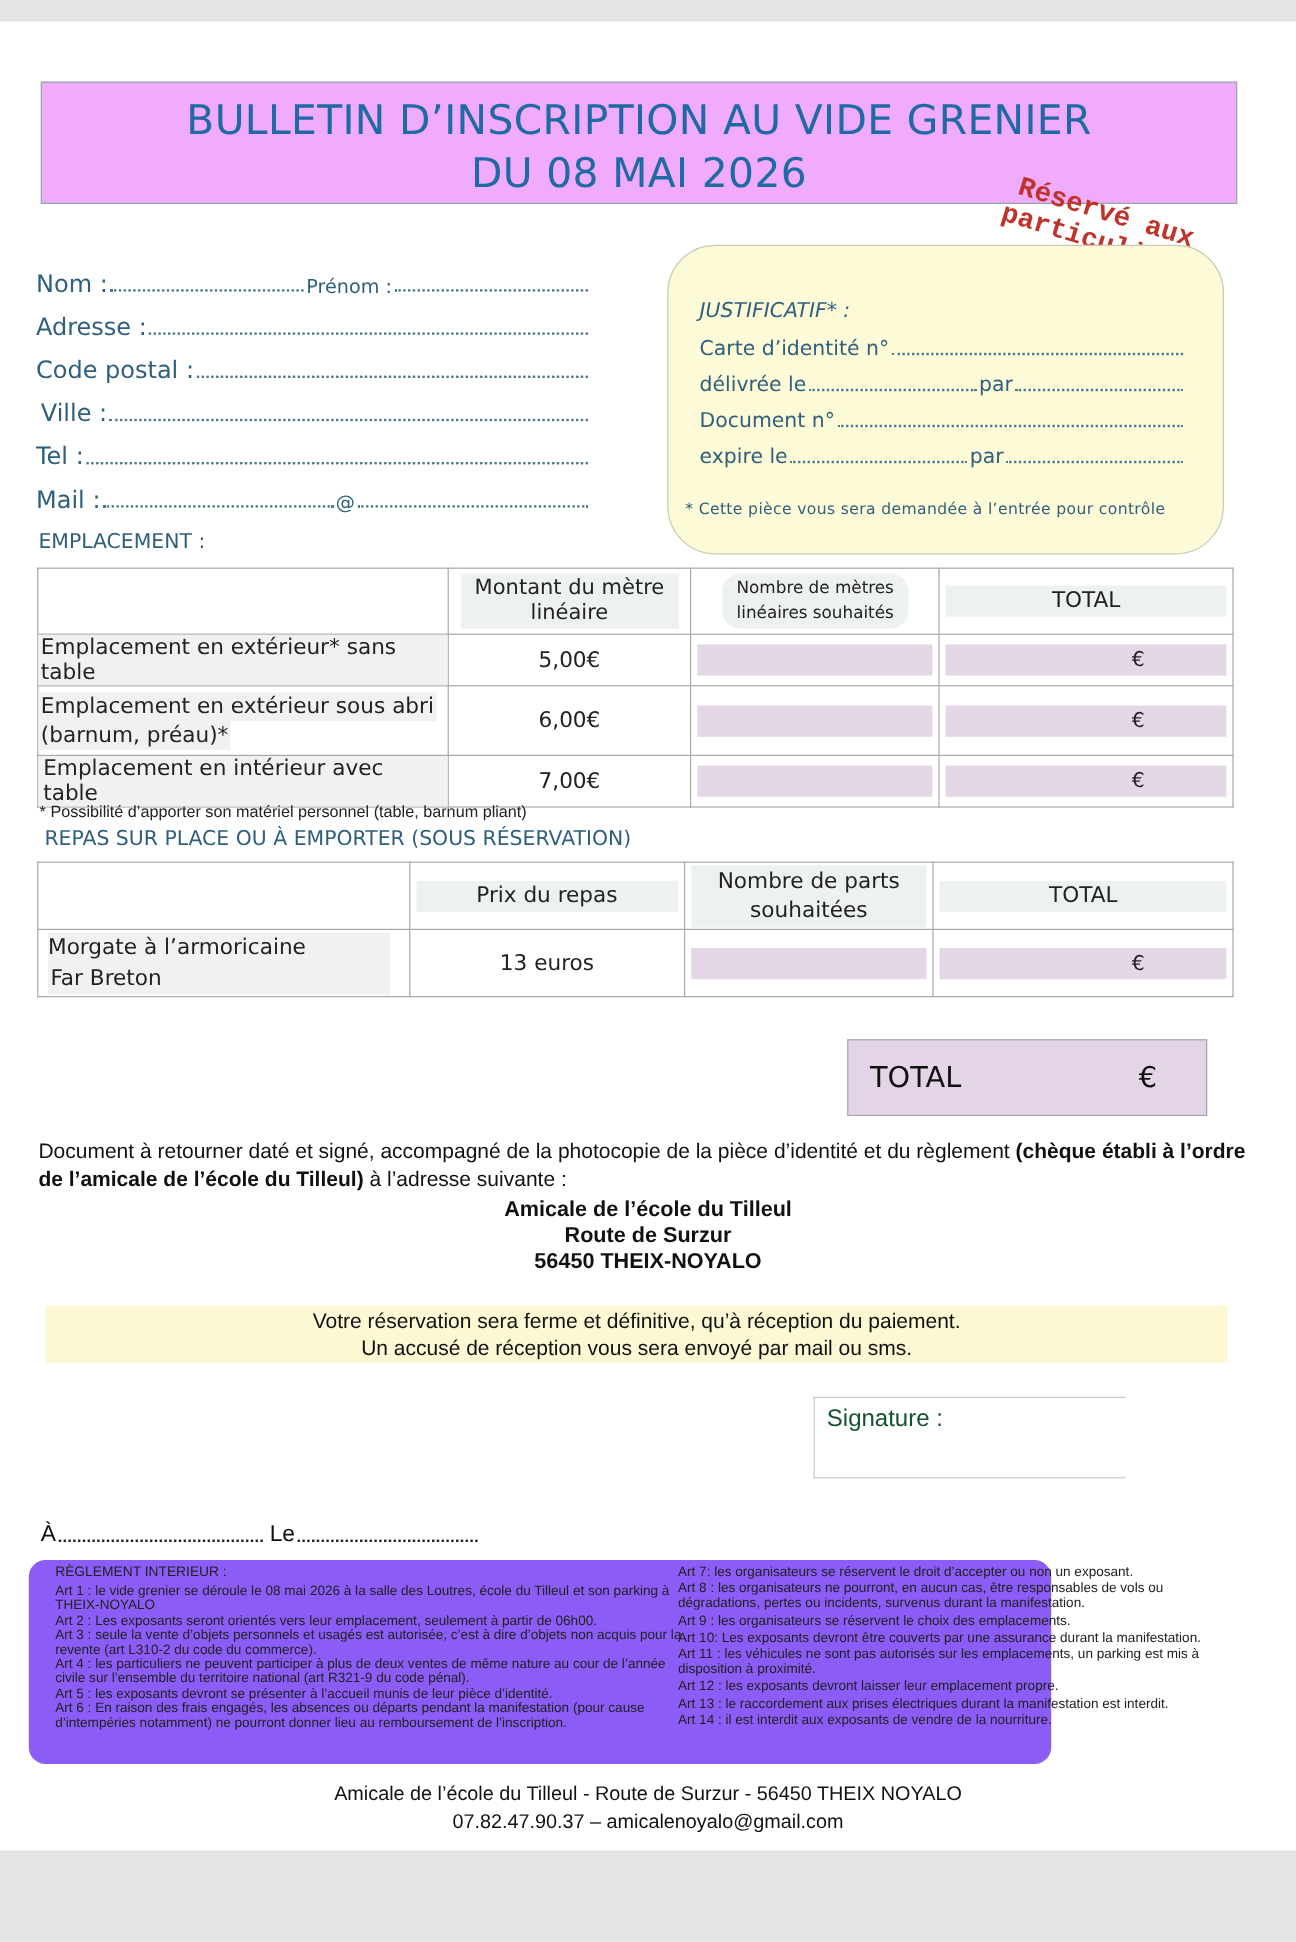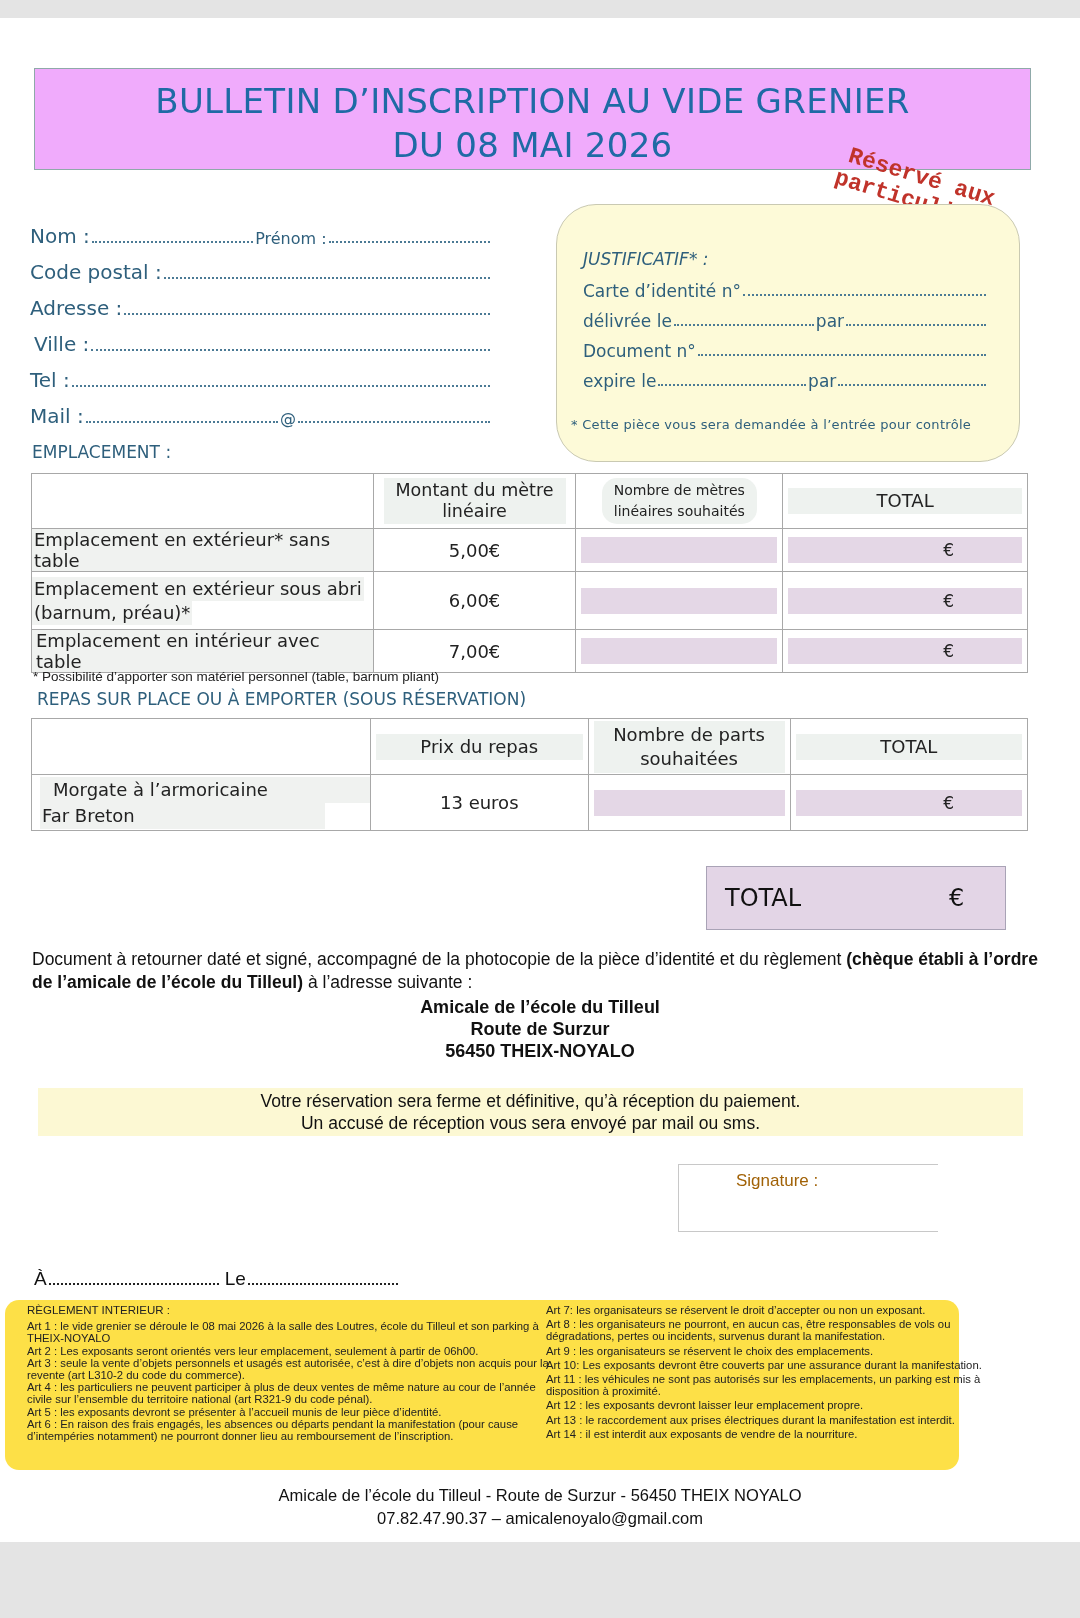--- a/index.html
+++ b/index.html
@@ -101,11 +101,11 @@
       <span class="dots"></span>
     </div>
     <div class="field-row">
+      <span class="lbl">Adresse :</span>
+      <span class="dots"></span>
+    </div>
+    <div class="field-row">
       <span class="lbl">Code postal :</span>
-      <span class="dots"></span>
-    </div>
-    <div class="field-row">
-      <span class="lbl">Adresse :</span>
       <span class="dots"></span>
     </div>
     <div class="field-row" style="padding-left:4px">

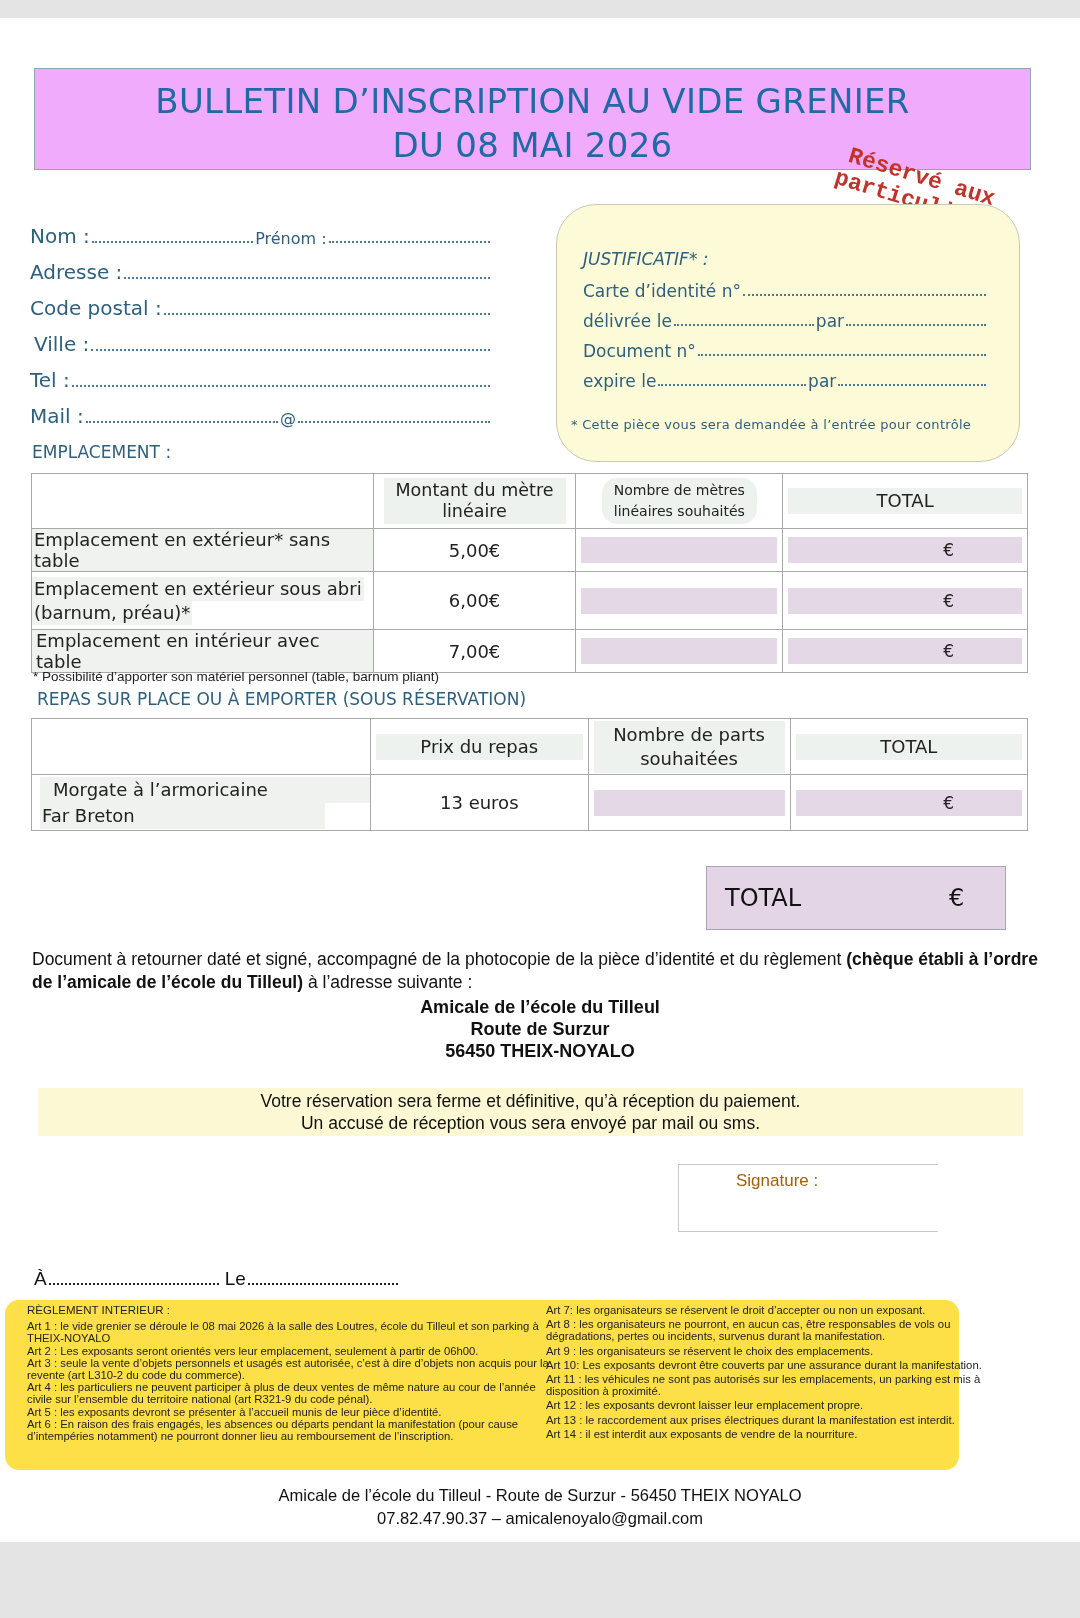--- a/index.html
+++ b/index.html
@@ -242,7 +242,7 @@
     </tr>
     <tr style="height:56px">
       <td style="padding-left:8px; line-height:26px;">
-        <span class="row-label" style="display:block; width:330px; padding-left:13px;">Morgate à l’armoricaine</span>
+        <span class="row-label" style="display:block; width:285px; padding-left:0;">Morgate à l’armoricaine</span>
         <span class="row-label" style="display:block; width:285px; padding-left:2px;">Far Breton</span>
       </td>
       <td class="cell-center">13 euros</td>

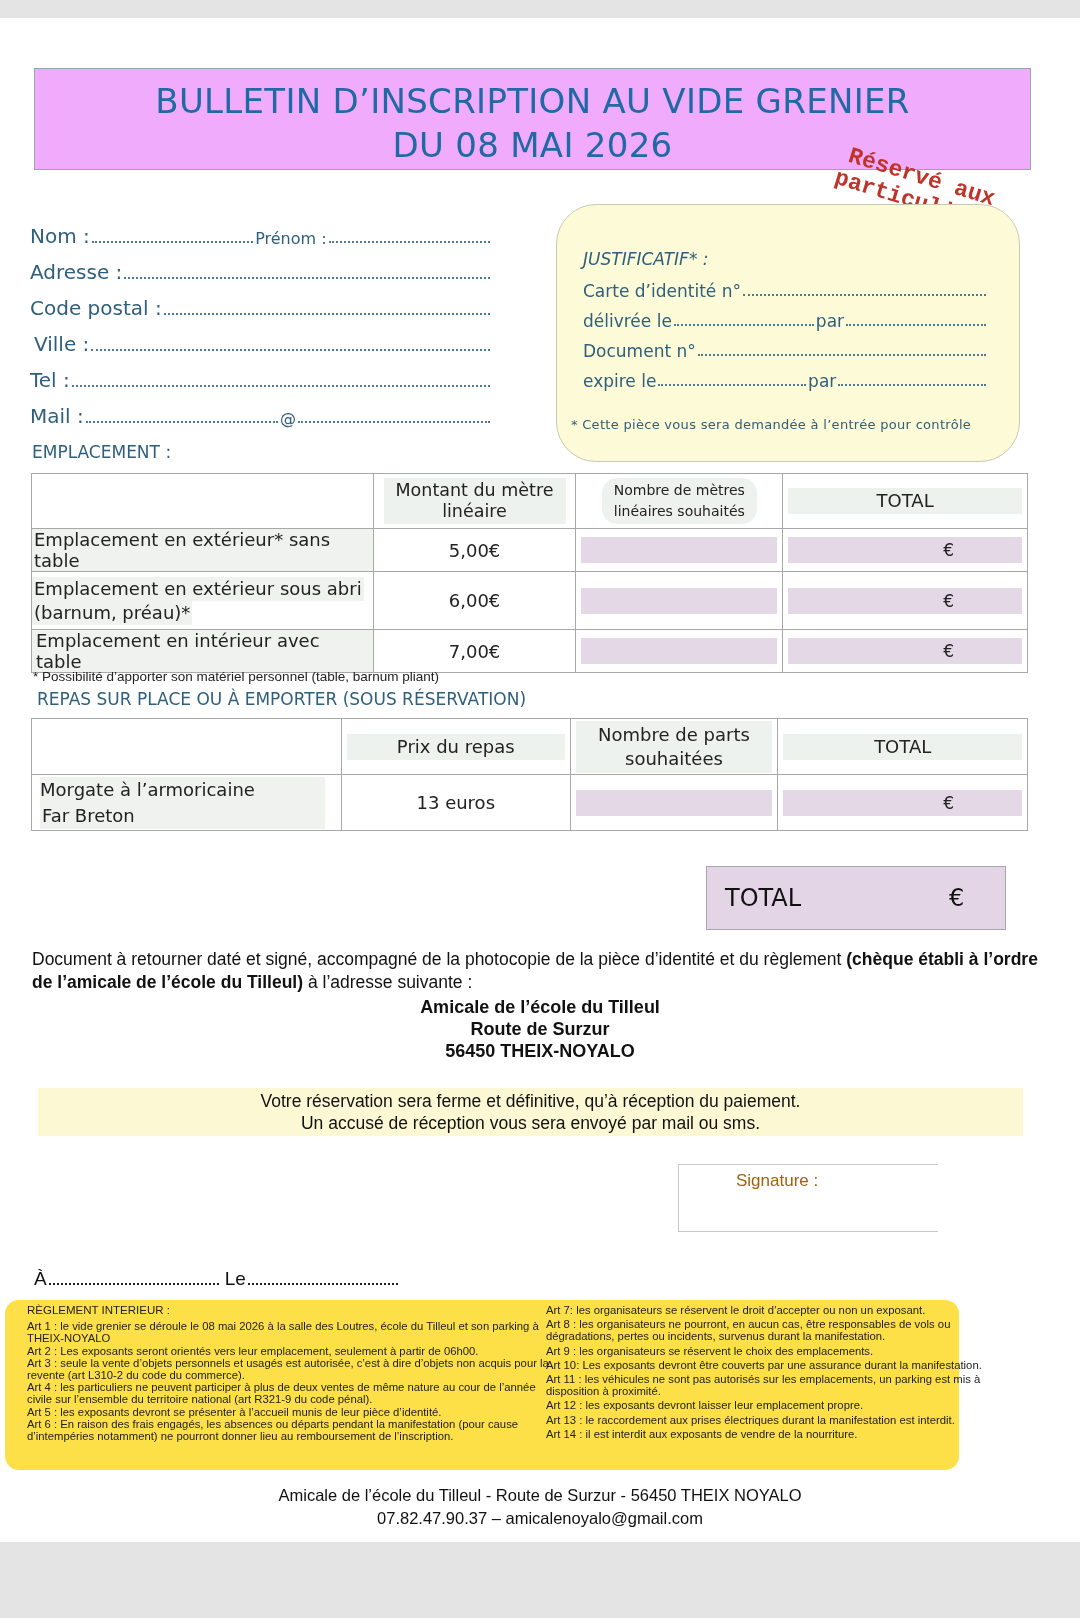--- a/index.html
+++ b/index.html
@@ -62,7 +62,7 @@
 
   .signature { position: absolute; left: 678px; top: 1146px; width: 260px; height: 68px; border-left: 1.5px solid #c8c8c8;
     border-top: 1.5px solid #c8c8c8; border-bottom: 1.5px solid #c8c8c8; }
-  .signature span { position: absolute; left: 10px; top: 6px; font-size: 17px; color: #a16207; margin-left: 47px; }
+  .signature span { position: absolute; left: 10px; top: 6px; font-size: 20px; color: #14532d; }
 
   .place-date { position: absolute; left: 34px; top: 1250px; width: 380px; display: flex; align-items: flex-end; font-size: 19px; color: #111; }
   .place-date .dots { border-bottom: 2px dotted #222; margin: 0 2px 5px 2px; height: 1px; }

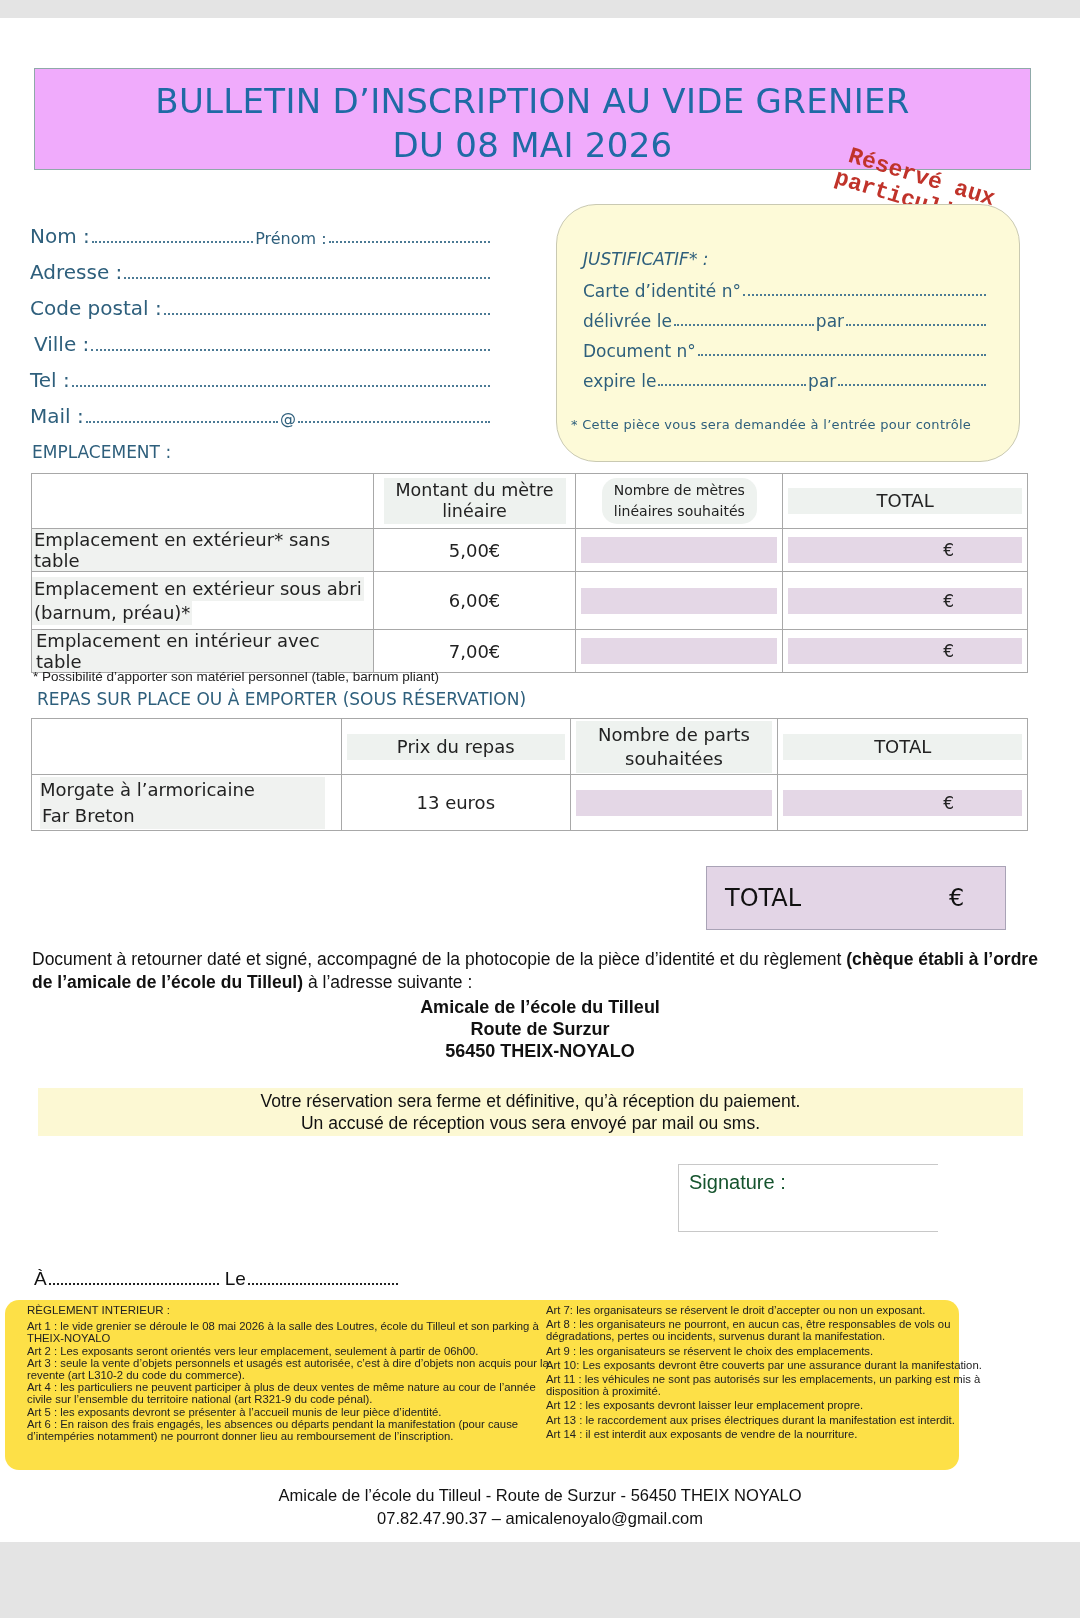--- a/index.html
+++ b/index.html
@@ -68,7 +68,7 @@
   .place-date .dots { border-bottom: 2px dotted #222; margin: 0 2px 5px 2px; height: 1px; }
 
   
-  .rules { position: absolute; left: 5px; top: 1282px; width: 954px; height: 170px; background: #fde047; border-radius: 14px; }
+  .rules { position: absolute; left: 24px; top: 1282px; width: 852px; height: 170px; background: #8b5cf6; border-radius: 14px; }
   .rules .col { position: absolute; top: 4px; font-size: 11.3px; line-height: 12.2px; color: #222; font-family: "Liberation Sans", sans-serif; }
   .rules .col.left { left: 22px; width: 522px; }
   .rules .col.right { left: 541px; width: 440px; }

